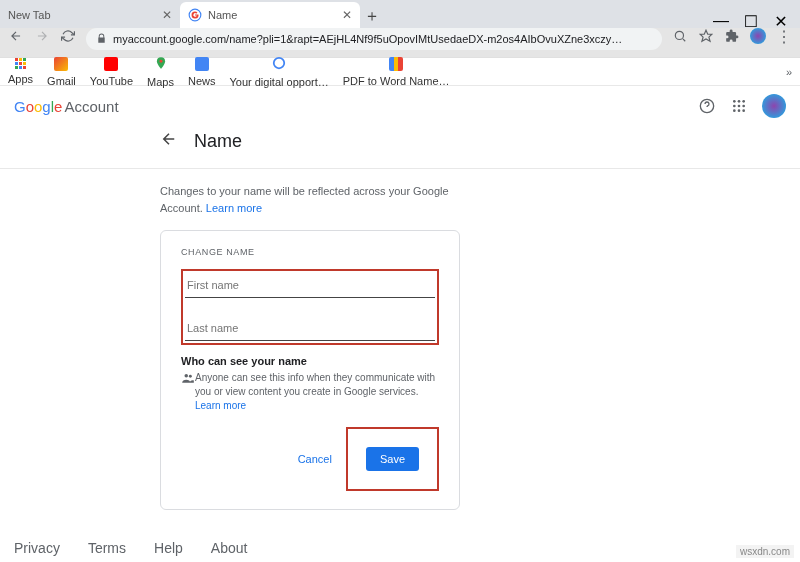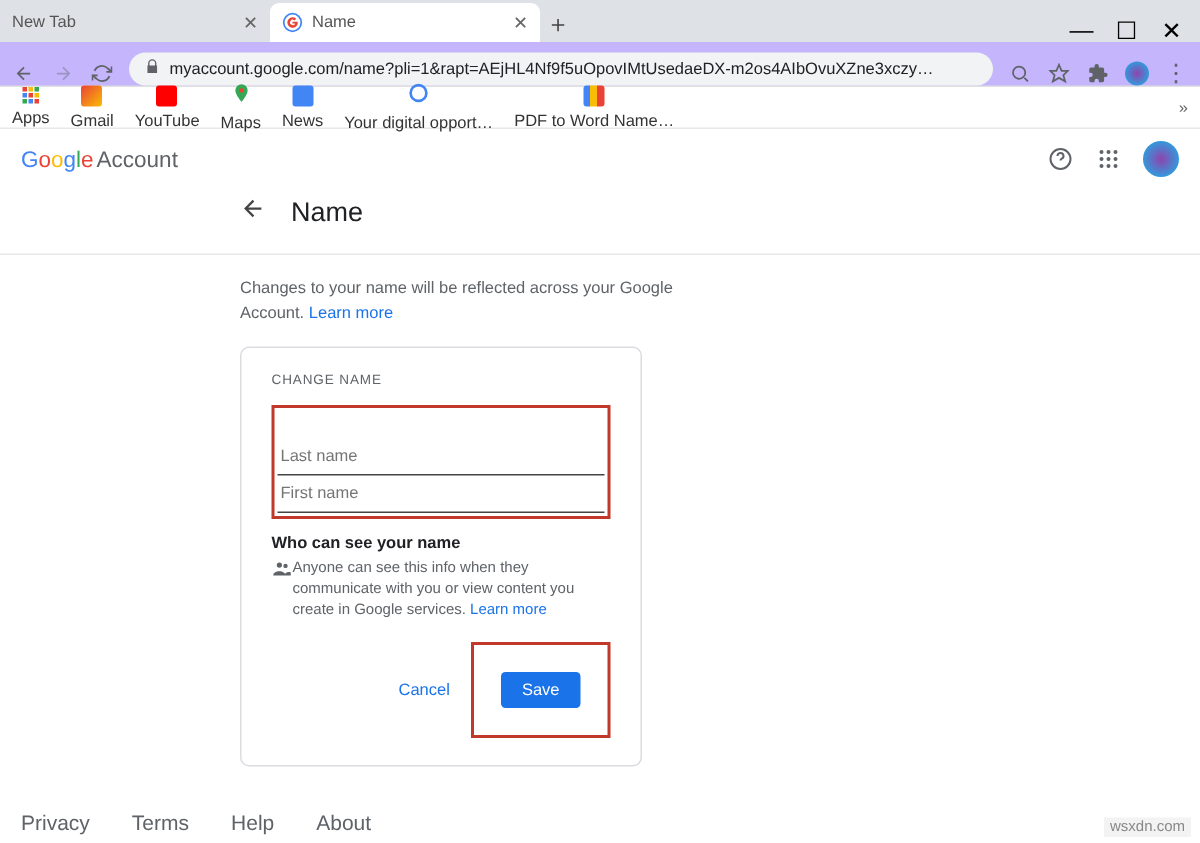--- a/index.html
+++ b/index.html
@@ -14,7 +14,7 @@
 .win-ctrl { margin-left: auto; display: flex; gap: 16px; padding-right: 12px; align-items: center; }
 .win-ctrl span { width: 14px; height: 14px; display: inline-flex; align-items: center; justify-content: center; cursor: pointer; }
 
-.addr-bar { height: 30px; background: #c4b5fd; display: flex; align-items: flex-end; padding: 0 8px; gap: 10px; border-bottom: 1px solid #e0e0e0; }
+.addr-bar { height: 30px; background: #e5e5e5; display: flex; align-items: flex-start; padding: 0 8px; gap: 10px; border-bottom: 1px solid #e0e0e0; }
 .addr-bar .nav-btn { width: 16px; height: 16px; display: inline-flex; align-items: center; justify-content: center; cursor: pointer; color: #5f6368; }
 .url-box { flex: 1; height: 22px; background: #f1f3f4; border-radius: 11px; display: flex; align-items: center; padding: 0 10px; gap: 6px; font-size: 11px; color: #202124; overflow: hidden; white-space: nowrap; }
 .url-box .lock { color: #5f6368; }

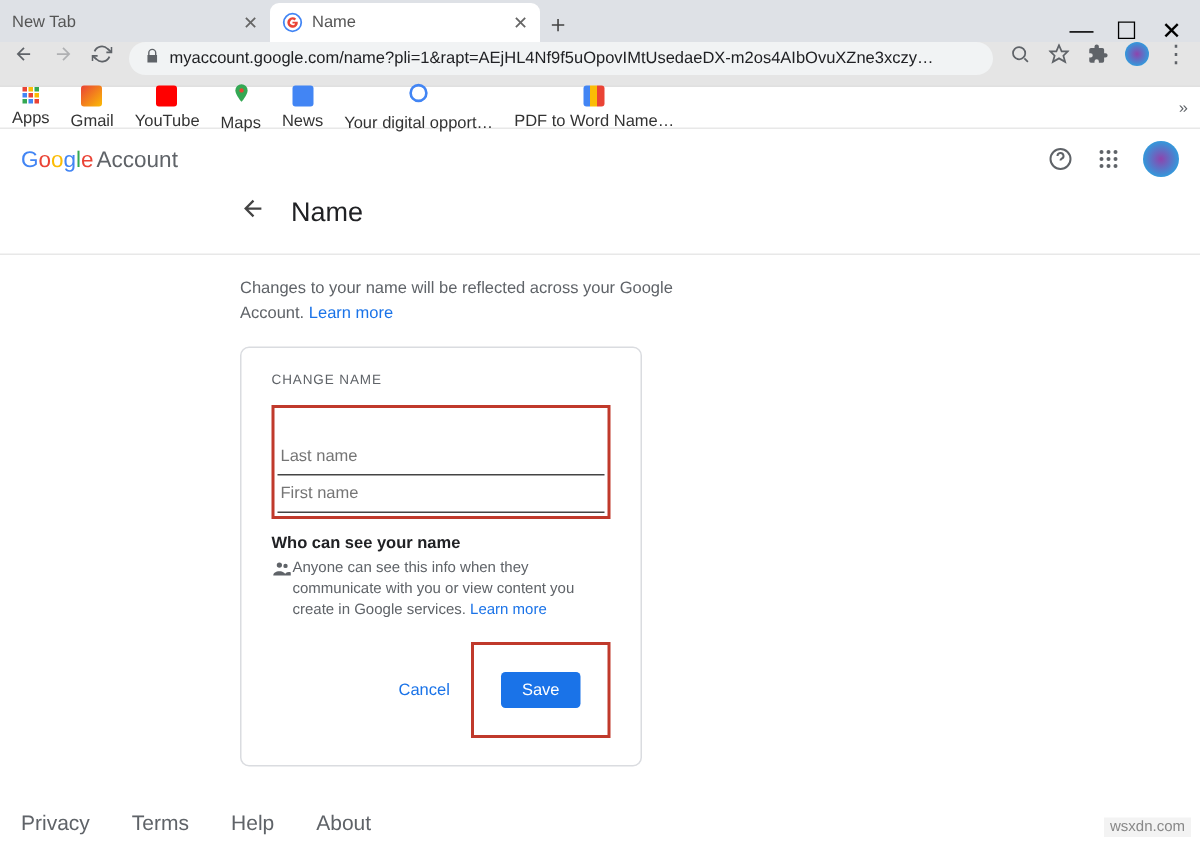--- a/index.html
+++ b/index.html
@@ -50,7 +50,7 @@
 .desc { font-size: 11px; color: #5f6368; max-width: 300px; line-height: 1.5; }
 .desc a, .visibility-text a { color: #1a73e8; text-decoration: none; cursor: pointer; }
 
-.card { width: 268px; border: 1px solid #dadce0; border-radius: 6px; margin-top: 14px; padding: 16px 20px 18px; }
+.card { width: 300px; border: 1px solid #dadce0; border-radius: 6px; margin-top: 14px; padding: 16px 20px 18px; }
 .card-label { font-size: 9px; letter-spacing: 0.6px; color: #5f6368; text-transform: uppercase; margin-bottom: 12px; }
 .highlight-box { border: 2px solid #c0392b; padding: 2px; margin-bottom: 10px; }
 .field { border: none; border-bottom: 1px solid #444; font-size: 11px; padding: 6px 2px; color: #5f6368; background: transparent; width: 100%; outline: none; }

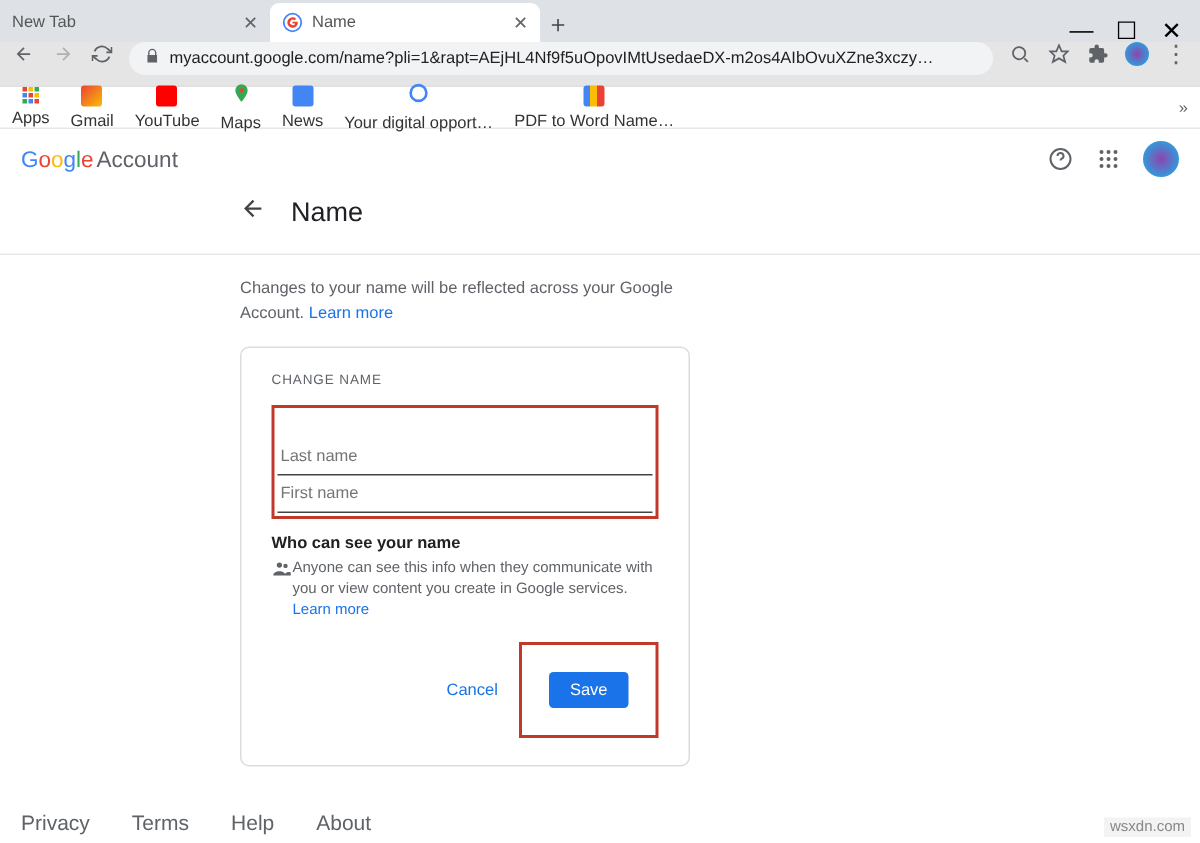--- a/index.html
+++ b/index.html
@@ -229,8 +229,8 @@
     <div class="card-label">CHANGE NAME</div>
 
     <div class="highlight-box">
+      <span class="field-wrap"><input class="field" placeholder="First name" style=""></span>
       <span class="field-wrap" style="margin-top:18px;display:block"><input class="field" placeholder="Last name" style=""></span>
-      <span class="field-wrap"><input class="field" placeholder="First name" style=""></span>
     </div>
 
     <div class="vis-title">Who can see your name</div>

